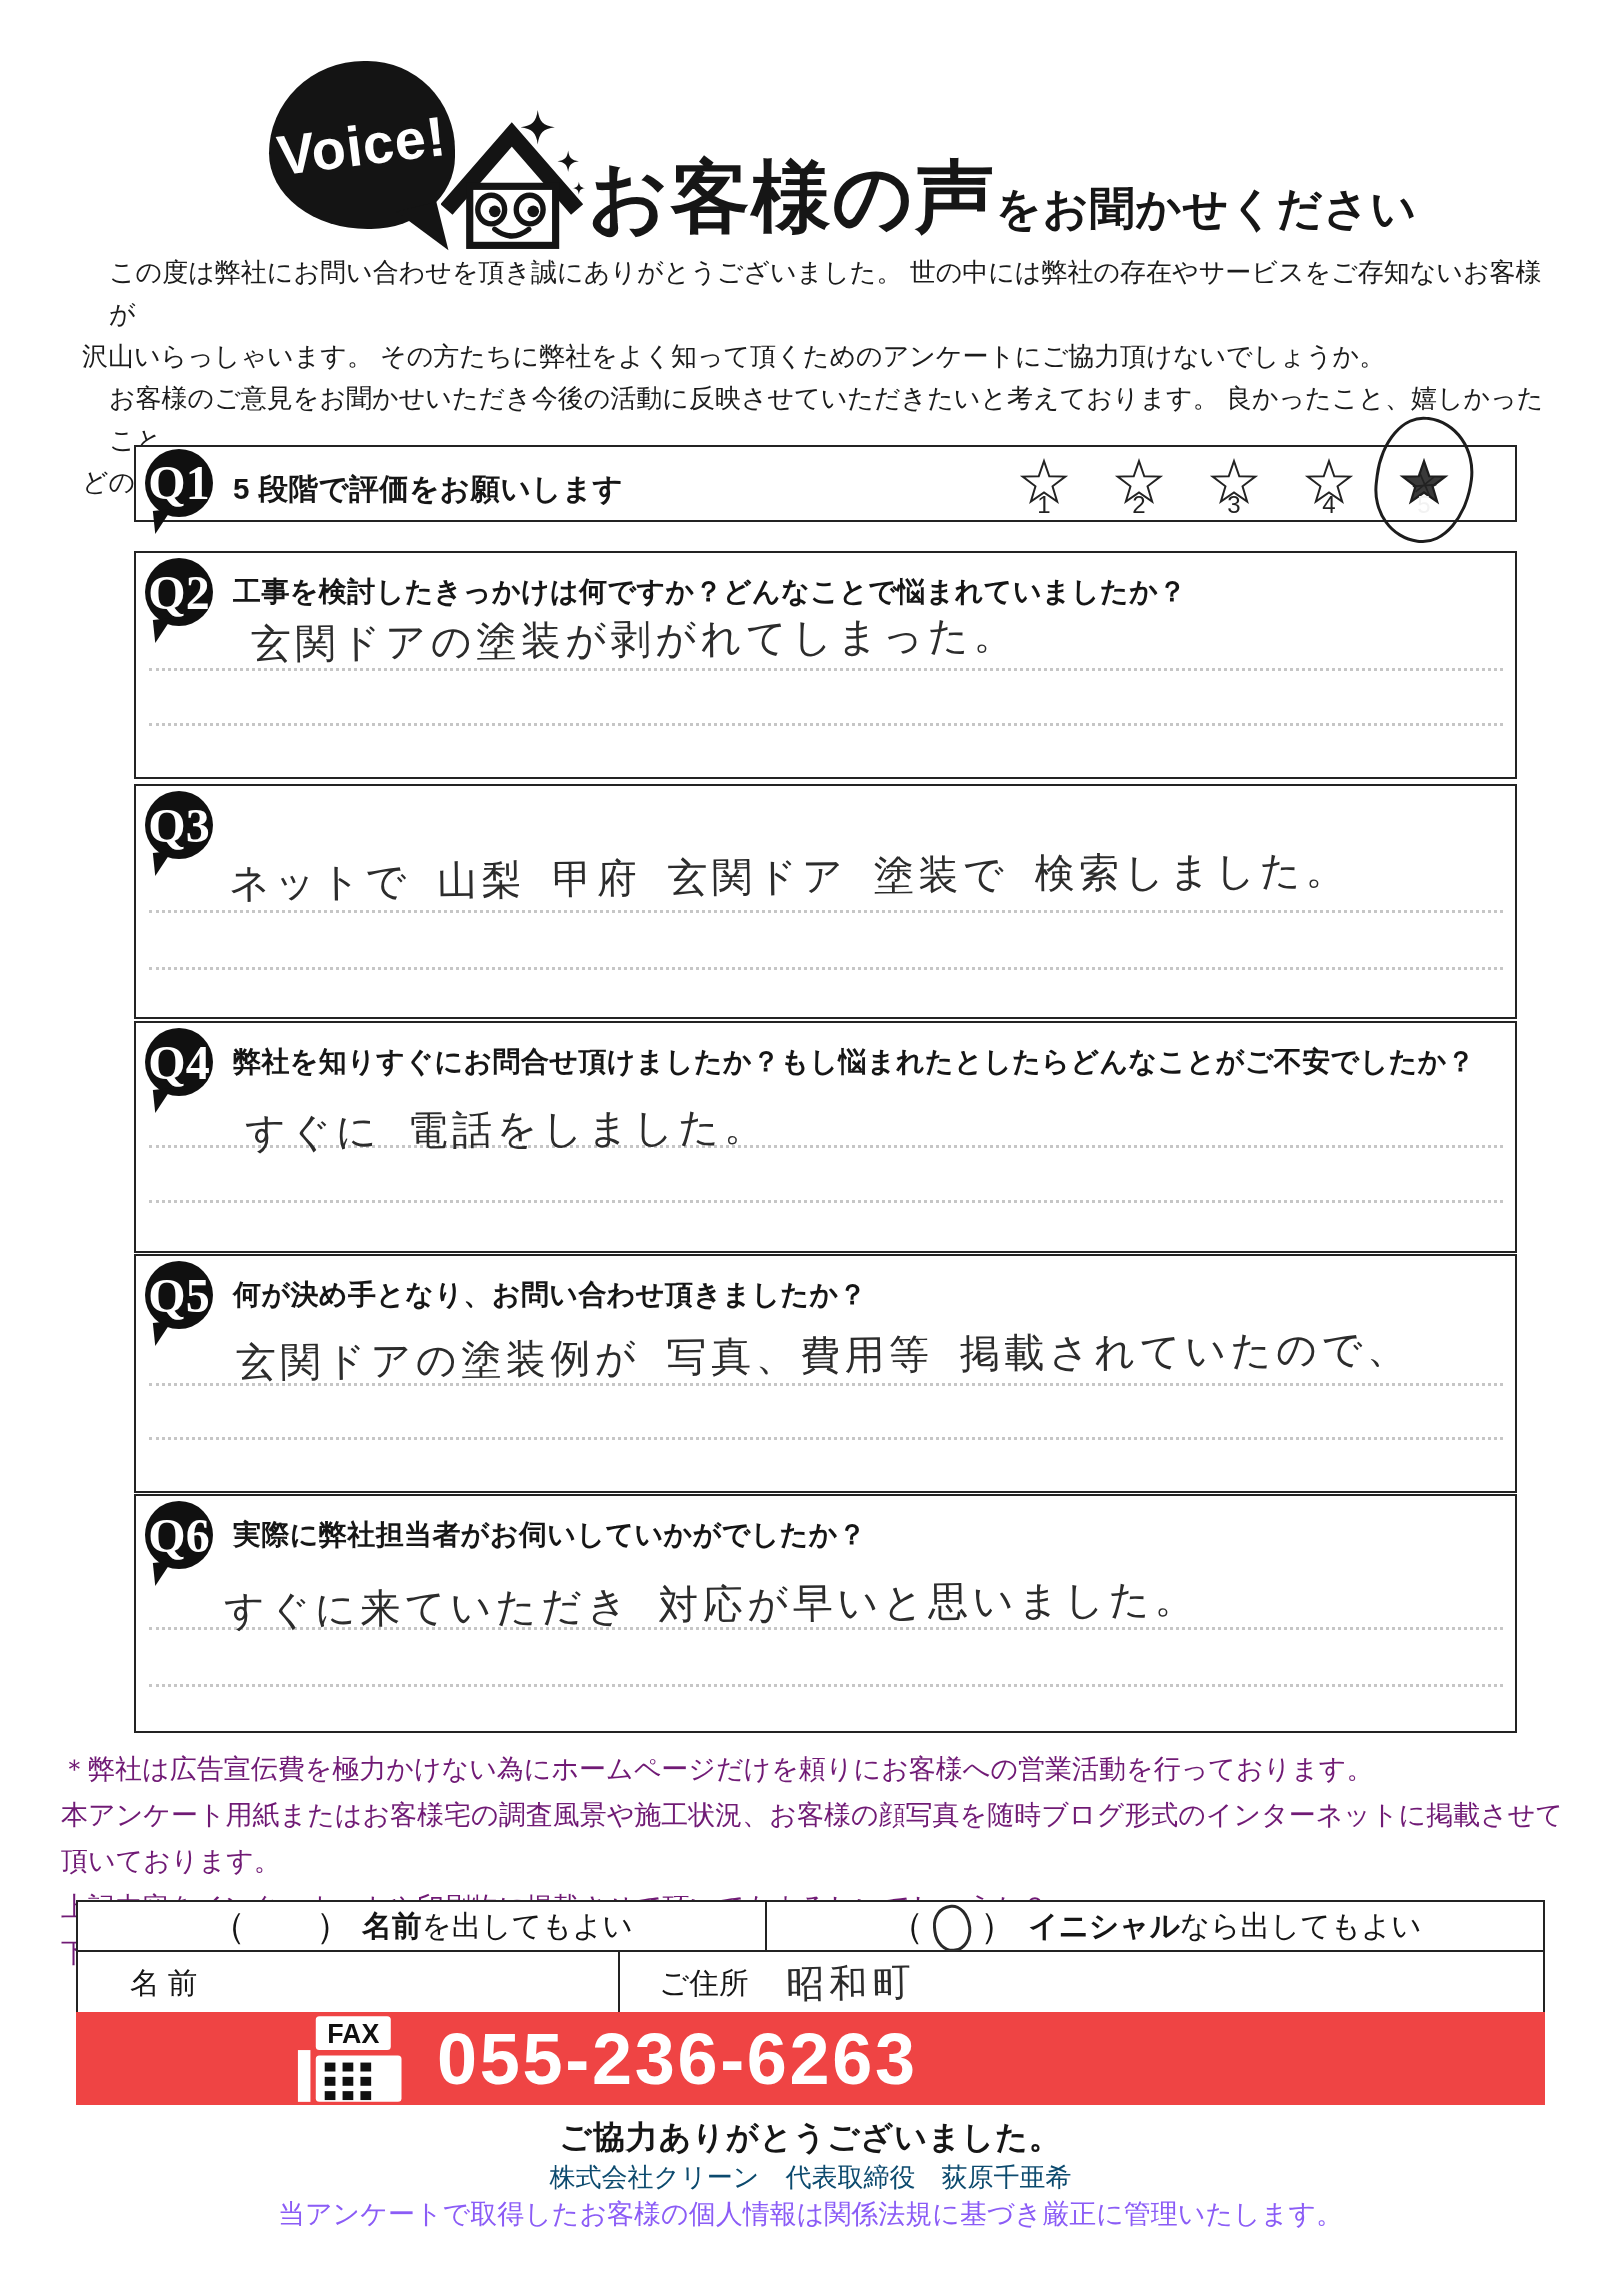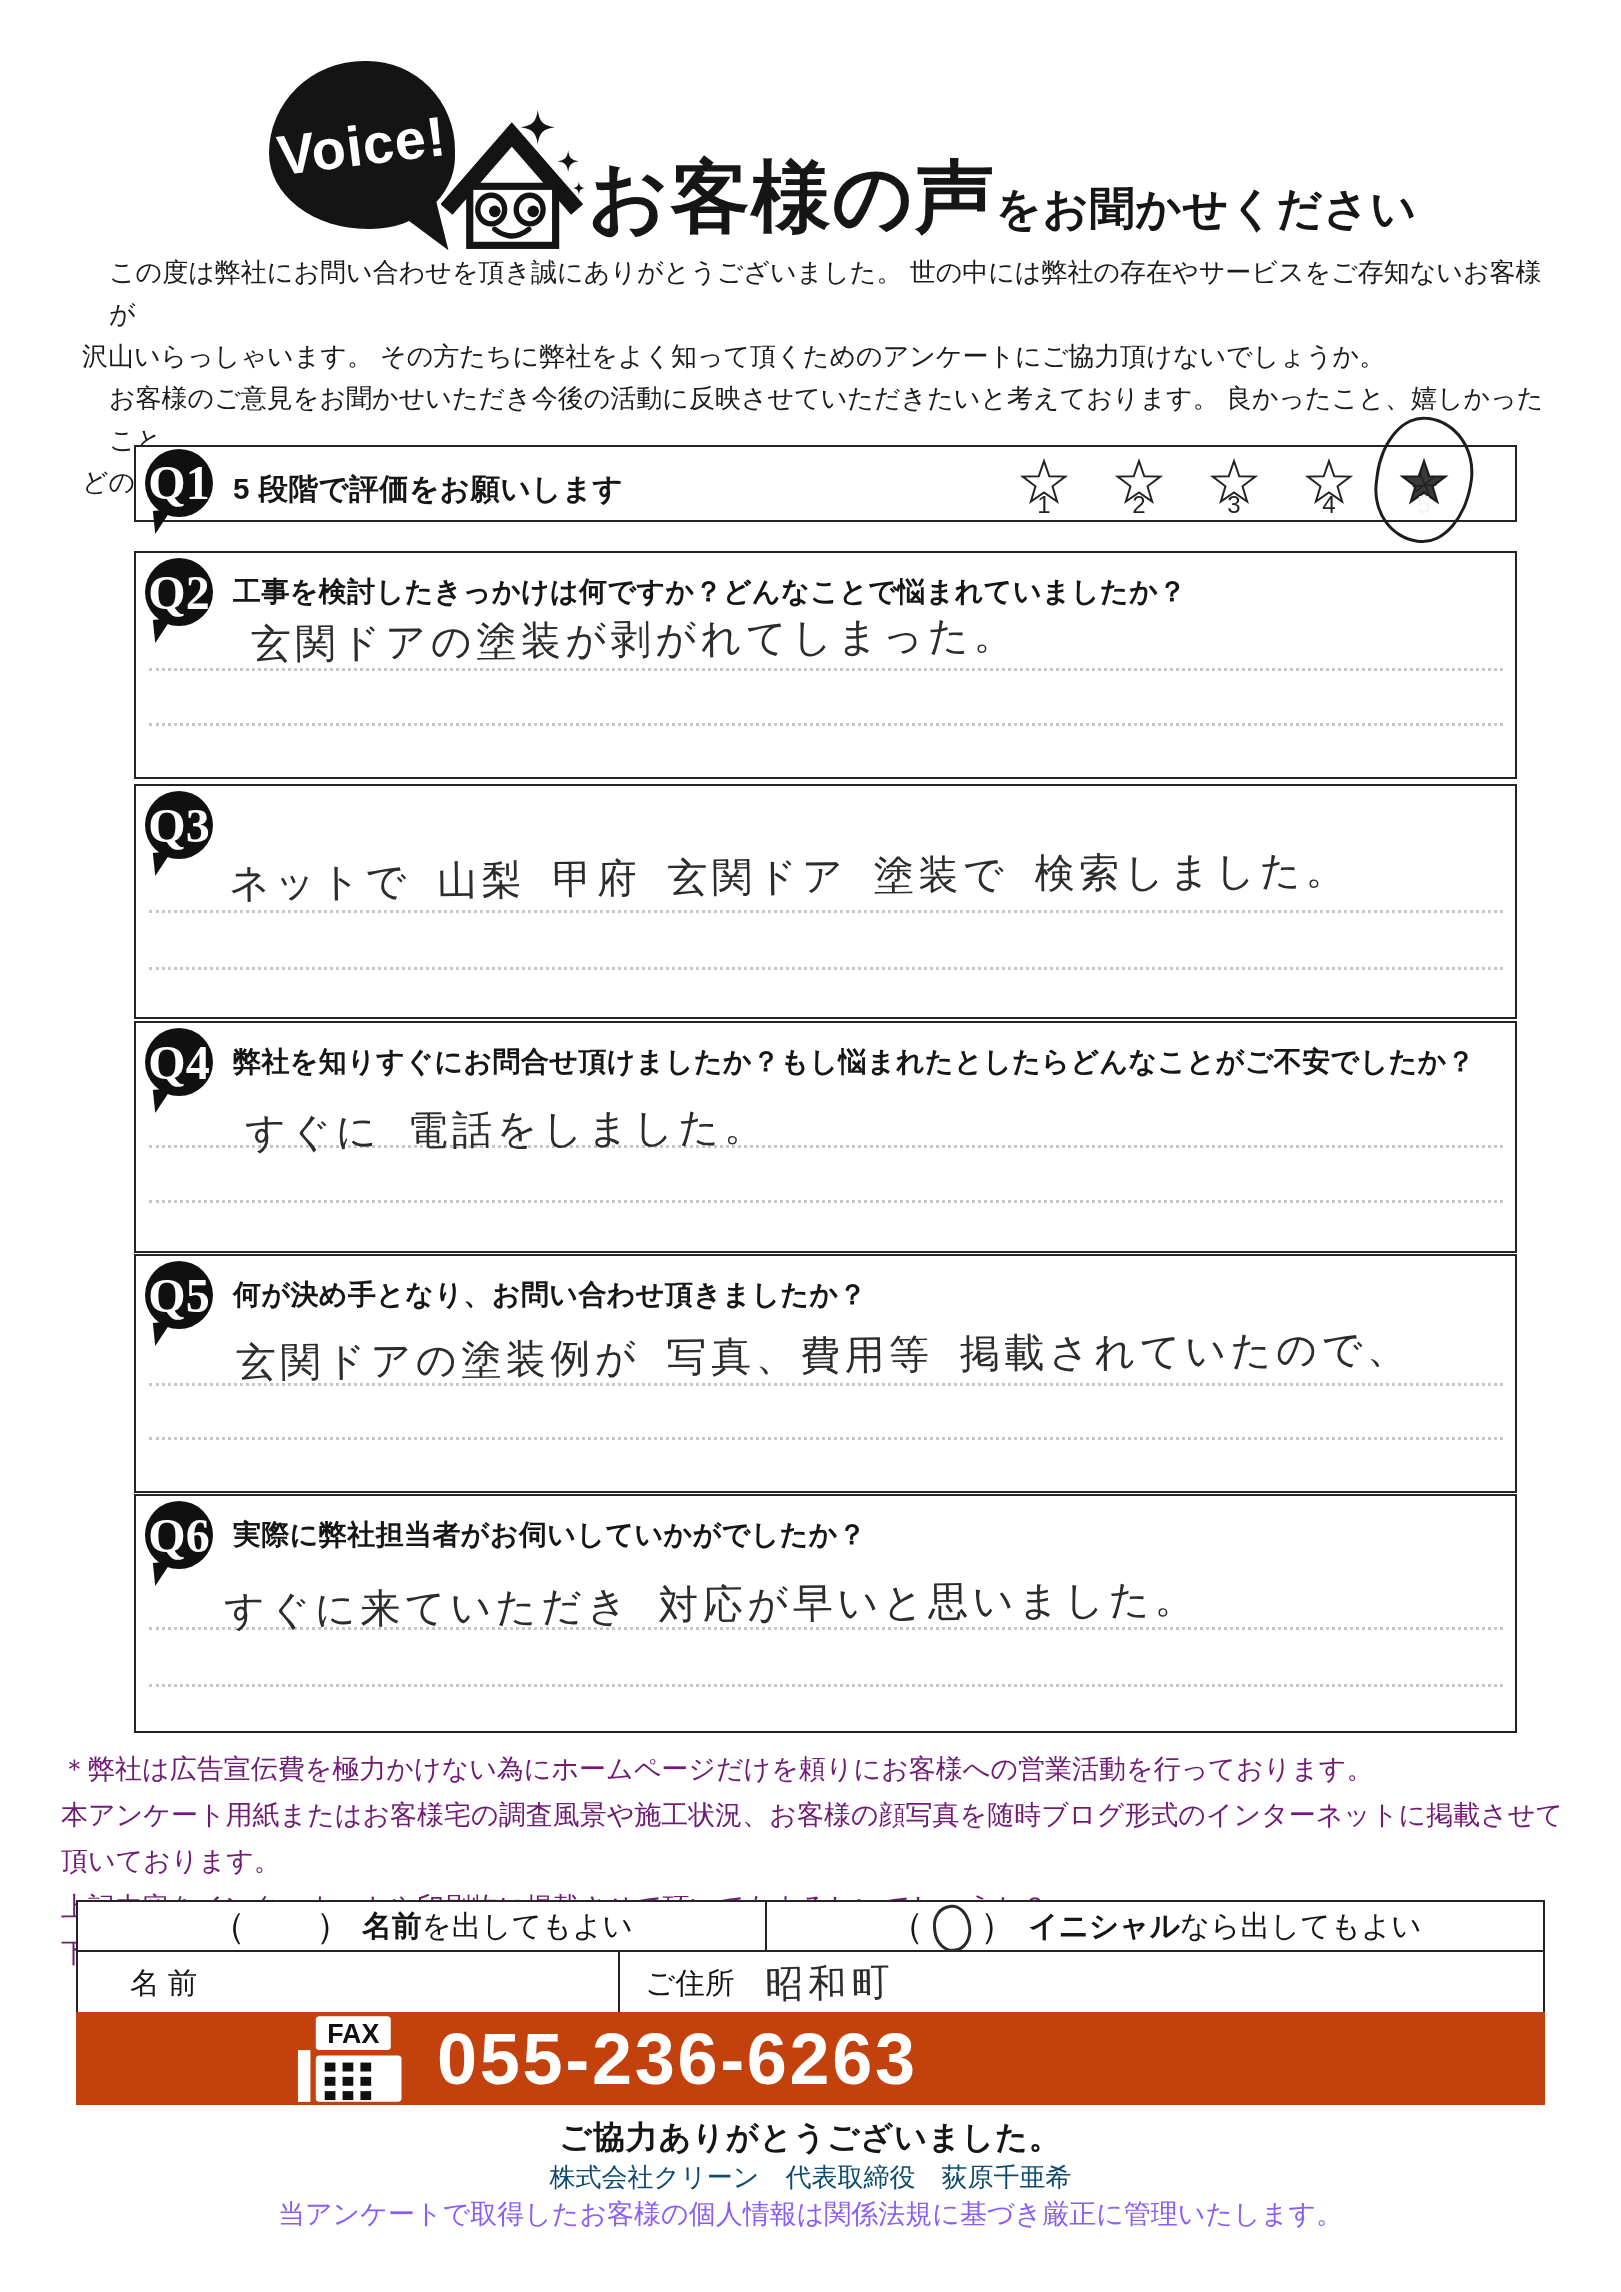--- a/index.html
+++ b/index.html
@@ -77,7 +77,7 @@
   .c-r1a{width:47%;border-right:2.7px solid #232323;justify-content:center;}
   .c-r1b{flex:1;justify-content:center;}
   .c-r2a{width:37%;border-right:2.7px solid #232323;padding-left:52px;}
-  .c-r2b{flex:1;padding-left:25px;}
+  .c-r2b{flex:1;padding-left:39px;gap:7px;}
   .paren{font-size:36px;font-weight:400;}
   .paren-gap{display:inline-block;width:70px;}
   .bold{font-weight:700;}

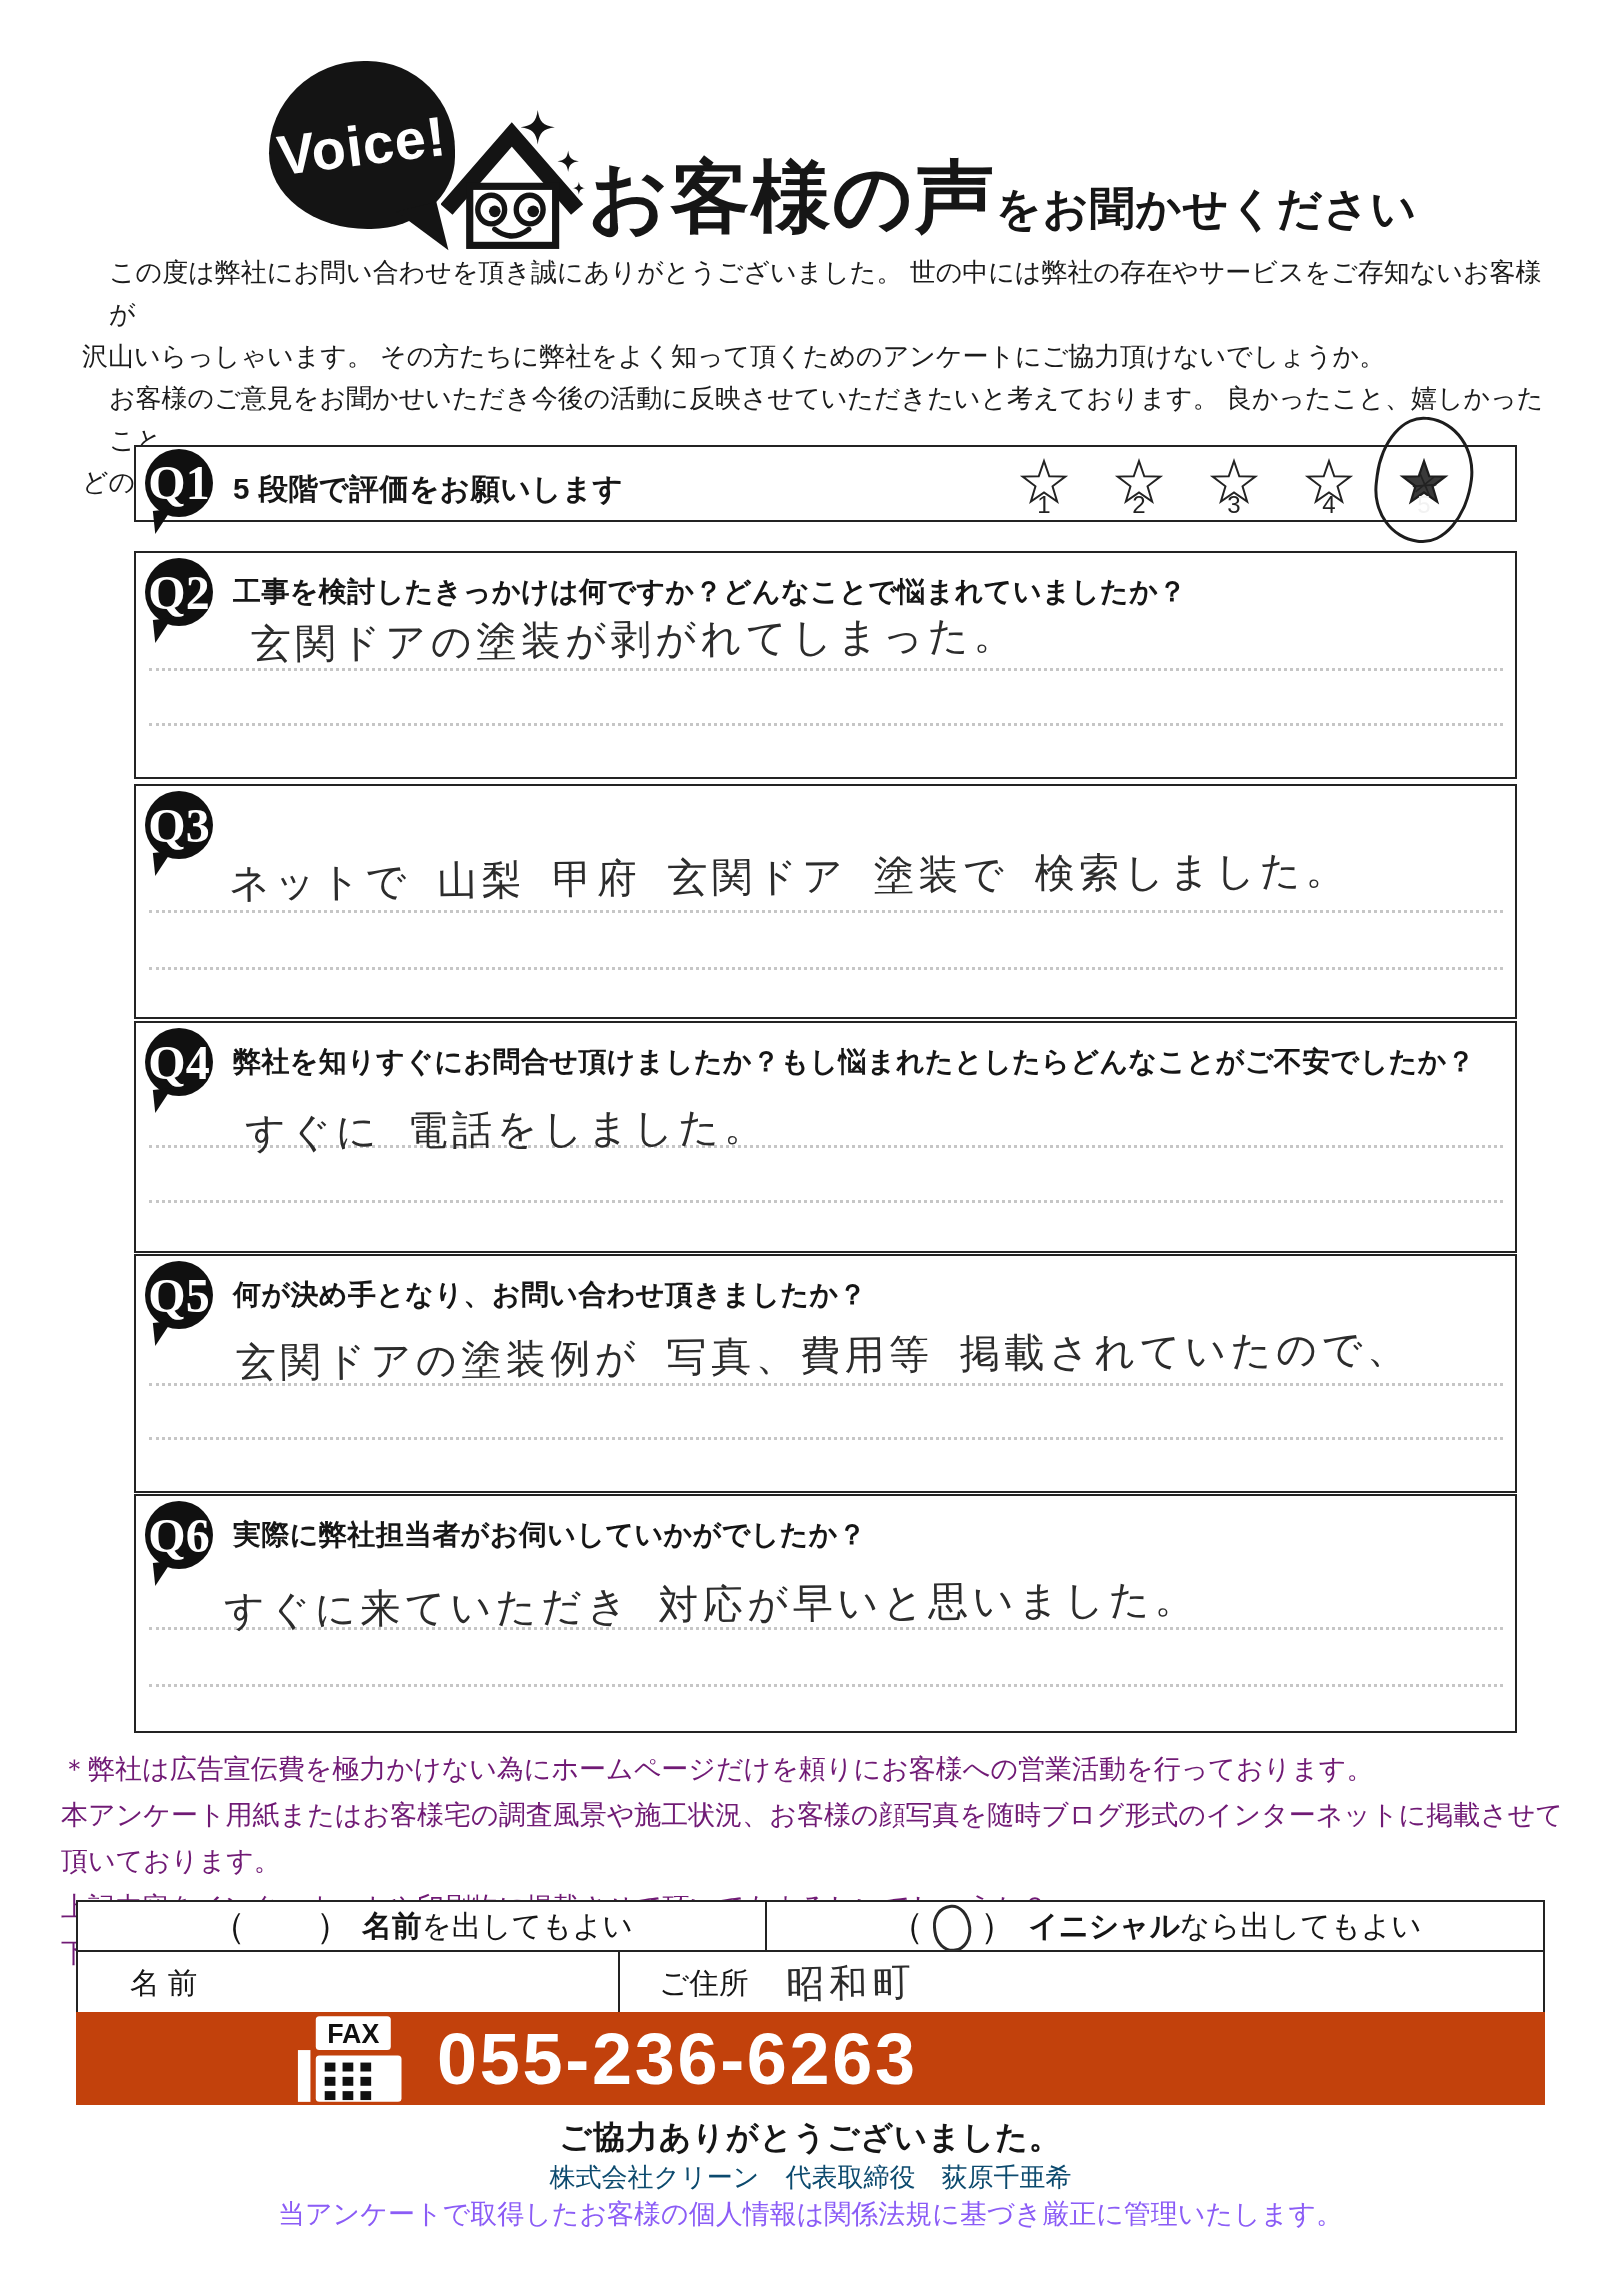--- a/index.html
+++ b/index.html
@@ -92,7 +92,7 @@
   }
   
   .fax-bar{
-    position:absolute;left:76px;top:2012px;width:1469px;height:93px;background:#c2410c;
+    position:absolute;left:76px;top:2012px;width:1469px;height:93px;background:#ef4444;
     display:flex;align-items:center;
   }
   .fax-icon{position:relative;width:125px;height:86px;margin-left:213px;flex:0 0 auto;}

